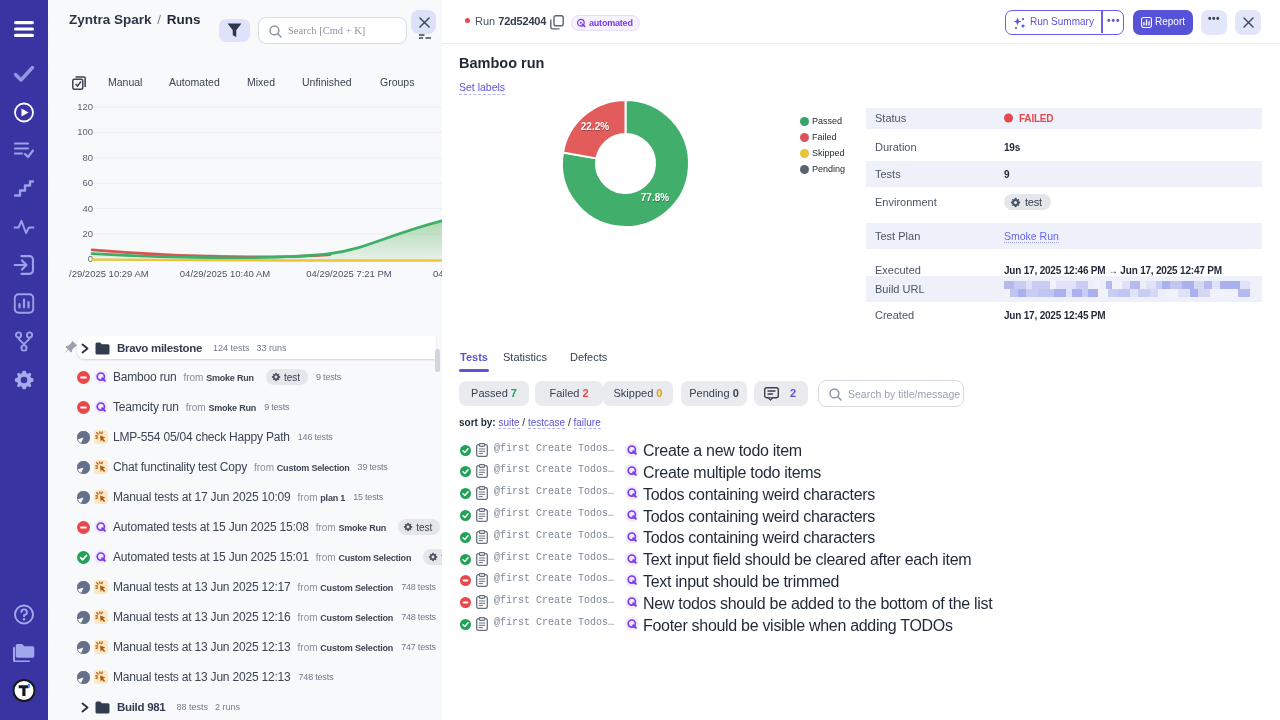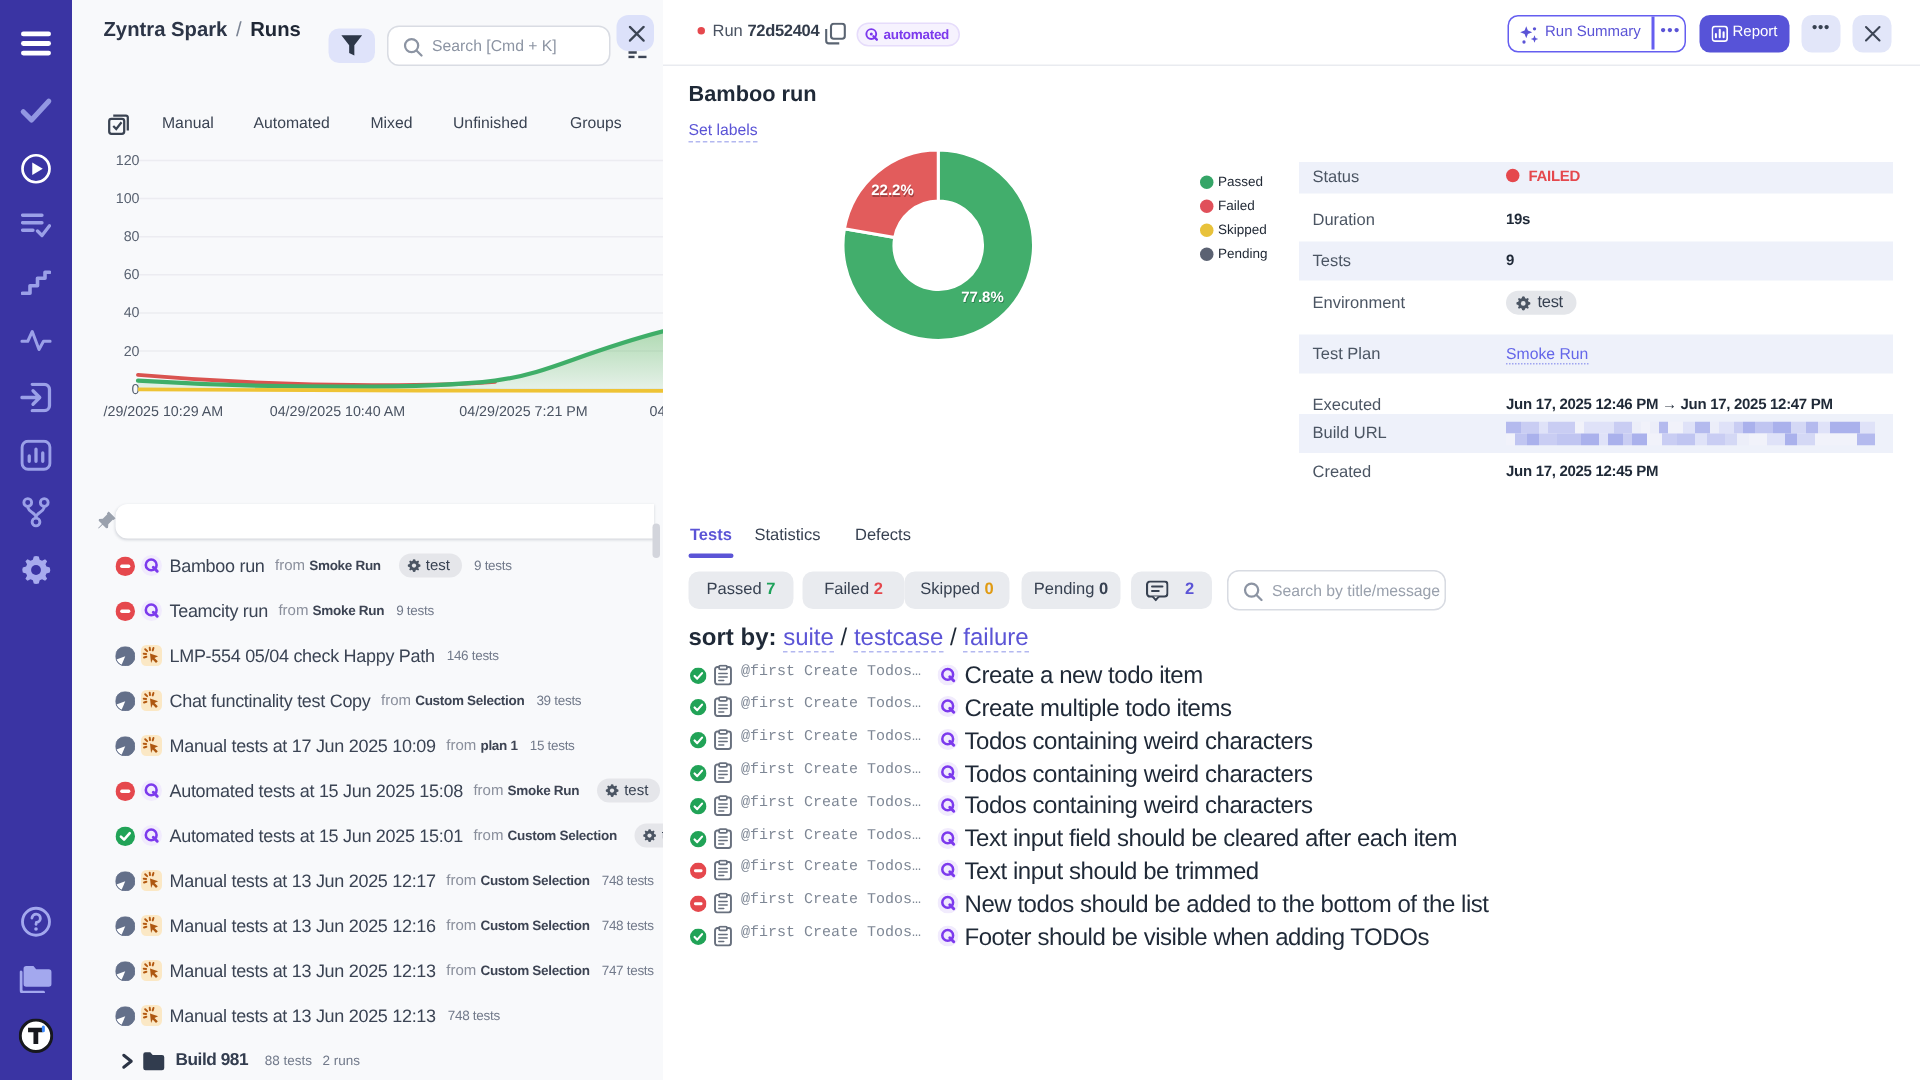--- a/index.html
+++ b/index.html
@@ -12,7 +12,7 @@
 #listpanel .hdr-title { position:absolute; left:21px; top:12px; font-size:13.5px; font-weight:bold; color:#2c3547;}
 .filterchip { position:absolute; left:171px; top:19px; width:31px; height:23px; background:#dfe3fa; border-radius:7px; }
 .searchbox { position:absolute; left:210px; top:17px; width:149px; height:27px; background:#fff; border:1px solid #d9dce3; border-radius:8px; }
-.searchbox span { position:absolute; left:29px; top:7px; font-size:10.5px; color:#8c94a3; }
+.searchbox span { position:absolute; left:29px; top:7px; font-size:10.5px; color:#8c94a3;font-family:Liberation Serif, serif; }
 .xclose { position:absolute; left:363px; top:10px; width:25px; height:24px; background:#dce1fa; border-radius:8px; }
 
 .ltab { position:absolute; top:76px; font-size:10.5px; font-weight:500; color:#3a4352; }

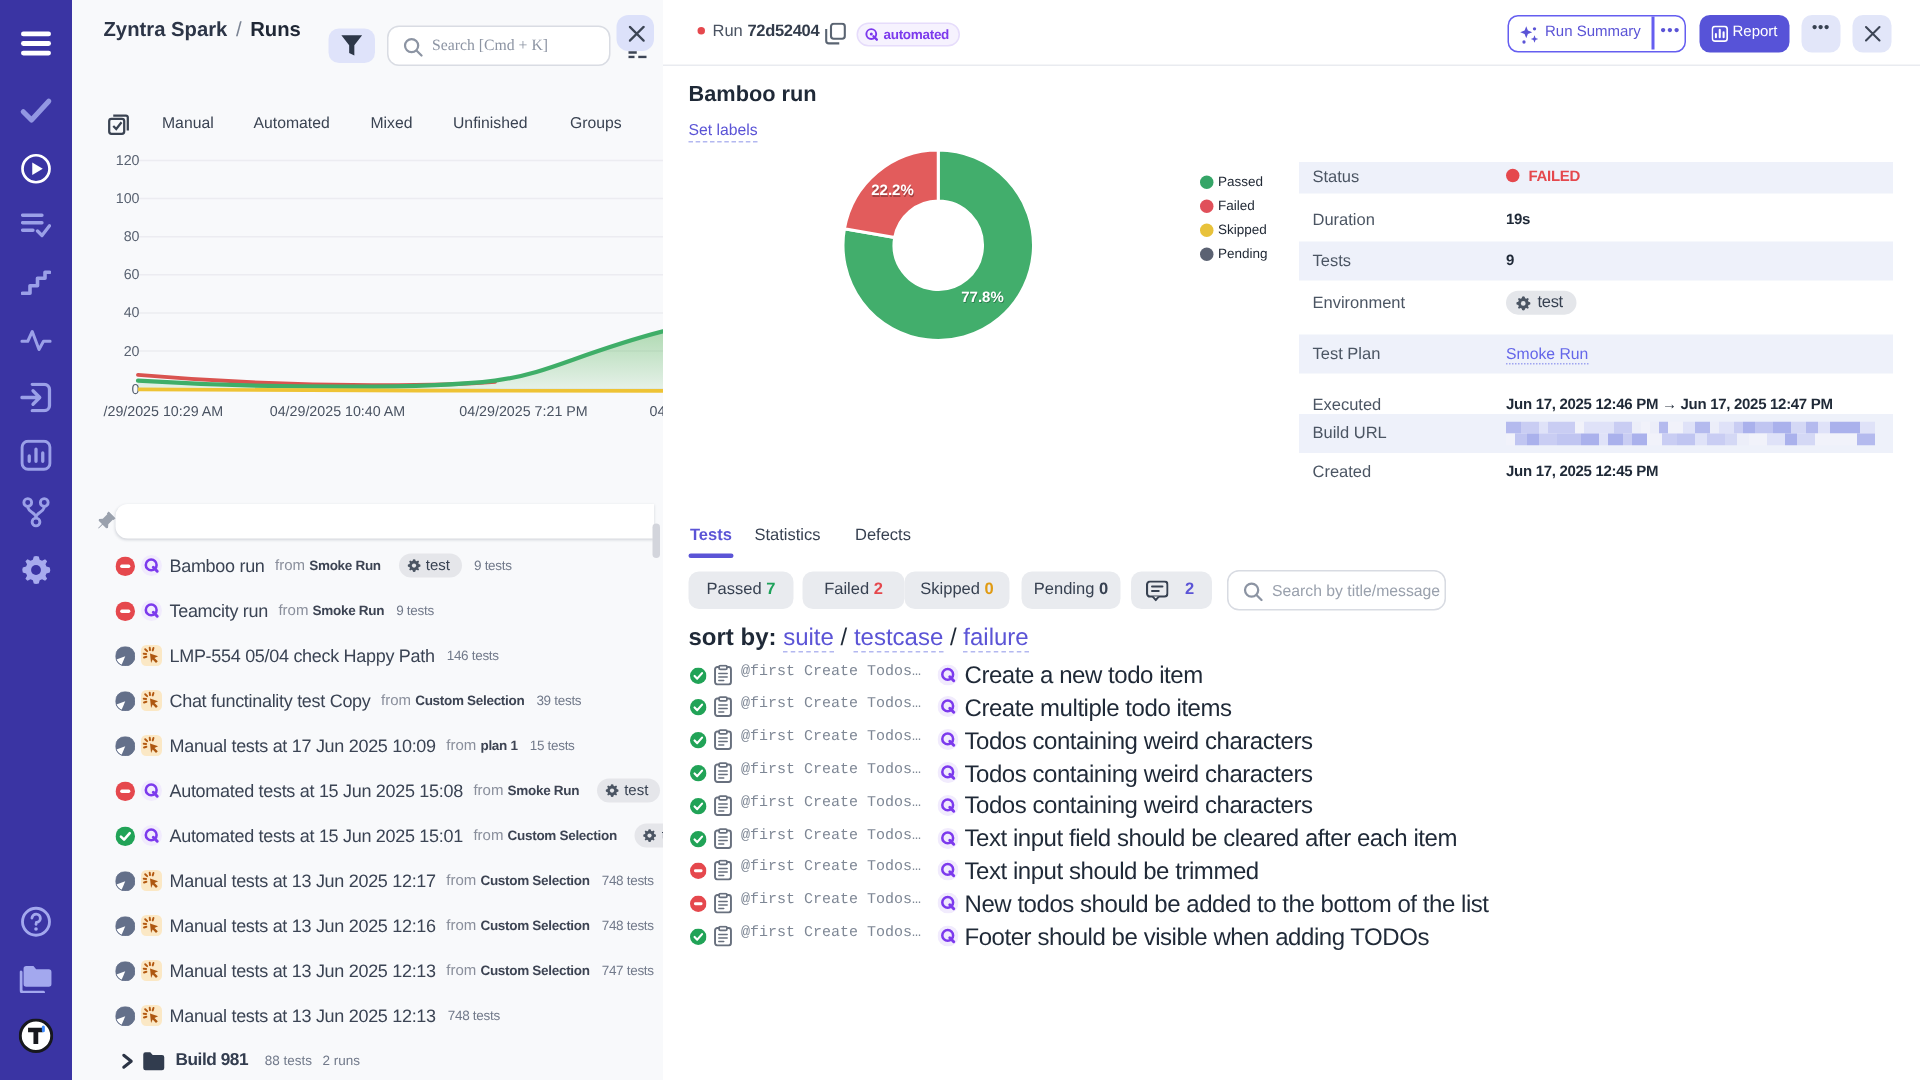--- a/index.html
+++ b/index.html
@@ -193,6 +193,17 @@
   <svg width="13" height="14" viewBox="0 0 13 14" style="position:absolute;left:17px;top:340px">
       <path d="M7.5 1 L12 5.5 L10.8 6.7 L10.2 6.5 L7.2 9.5 L7 12 L5.8 12.2 L3.4 9.8 L0.8 12.4 L0.4 12 L3 9.4 L0.8 7.2 L1 6 L3.5 5.8 L6.5 2.8 L6.3 2.2 Z" fill="#9aa1ad"></path>
     </svg>
+  <div class="folderrow" style="top:333px">
+      <svg width="8" height="11" viewBox="0 0 8 11" style="flex:none">
+        <path d="M1.5 1.5 L6.5 5.5 L1.5 9.5" stroke="#2b3445" stroke-width="2" fill="none" stroke-linecap="round" stroke-linejoin="round"></path>
+      </svg>
+      <svg width="15" height="13" viewBox="0 0 15 13" style="flex:none;margin-left:6px">
+        <path d="M0.5 2 A1.5 1.5 0 0 1 2 0.5 H5.2 L6.8 2.3 H13 A1.5 1.5 0 0 1 14.5 3.8 V11 A1.5 1.5 0 0 1 13 12.5 H2 A1.5 1.5 0 0 1 0.5 11 Z" fill="#313c4e"></path>
+      </svg>
+      <span class="t">Bravo milestone</span>
+      <span class="c">124 tests</span>
+      <span class="c2">33 runs</span>
+    </div>
   <div class="runrow" style="top:362px">
       <svg class="statusico" width="13" height="13" viewBox="0 0 13 13">
         <circle cx="6.5" cy="6.5" r="6.5" fill="#e5484d"></circle>

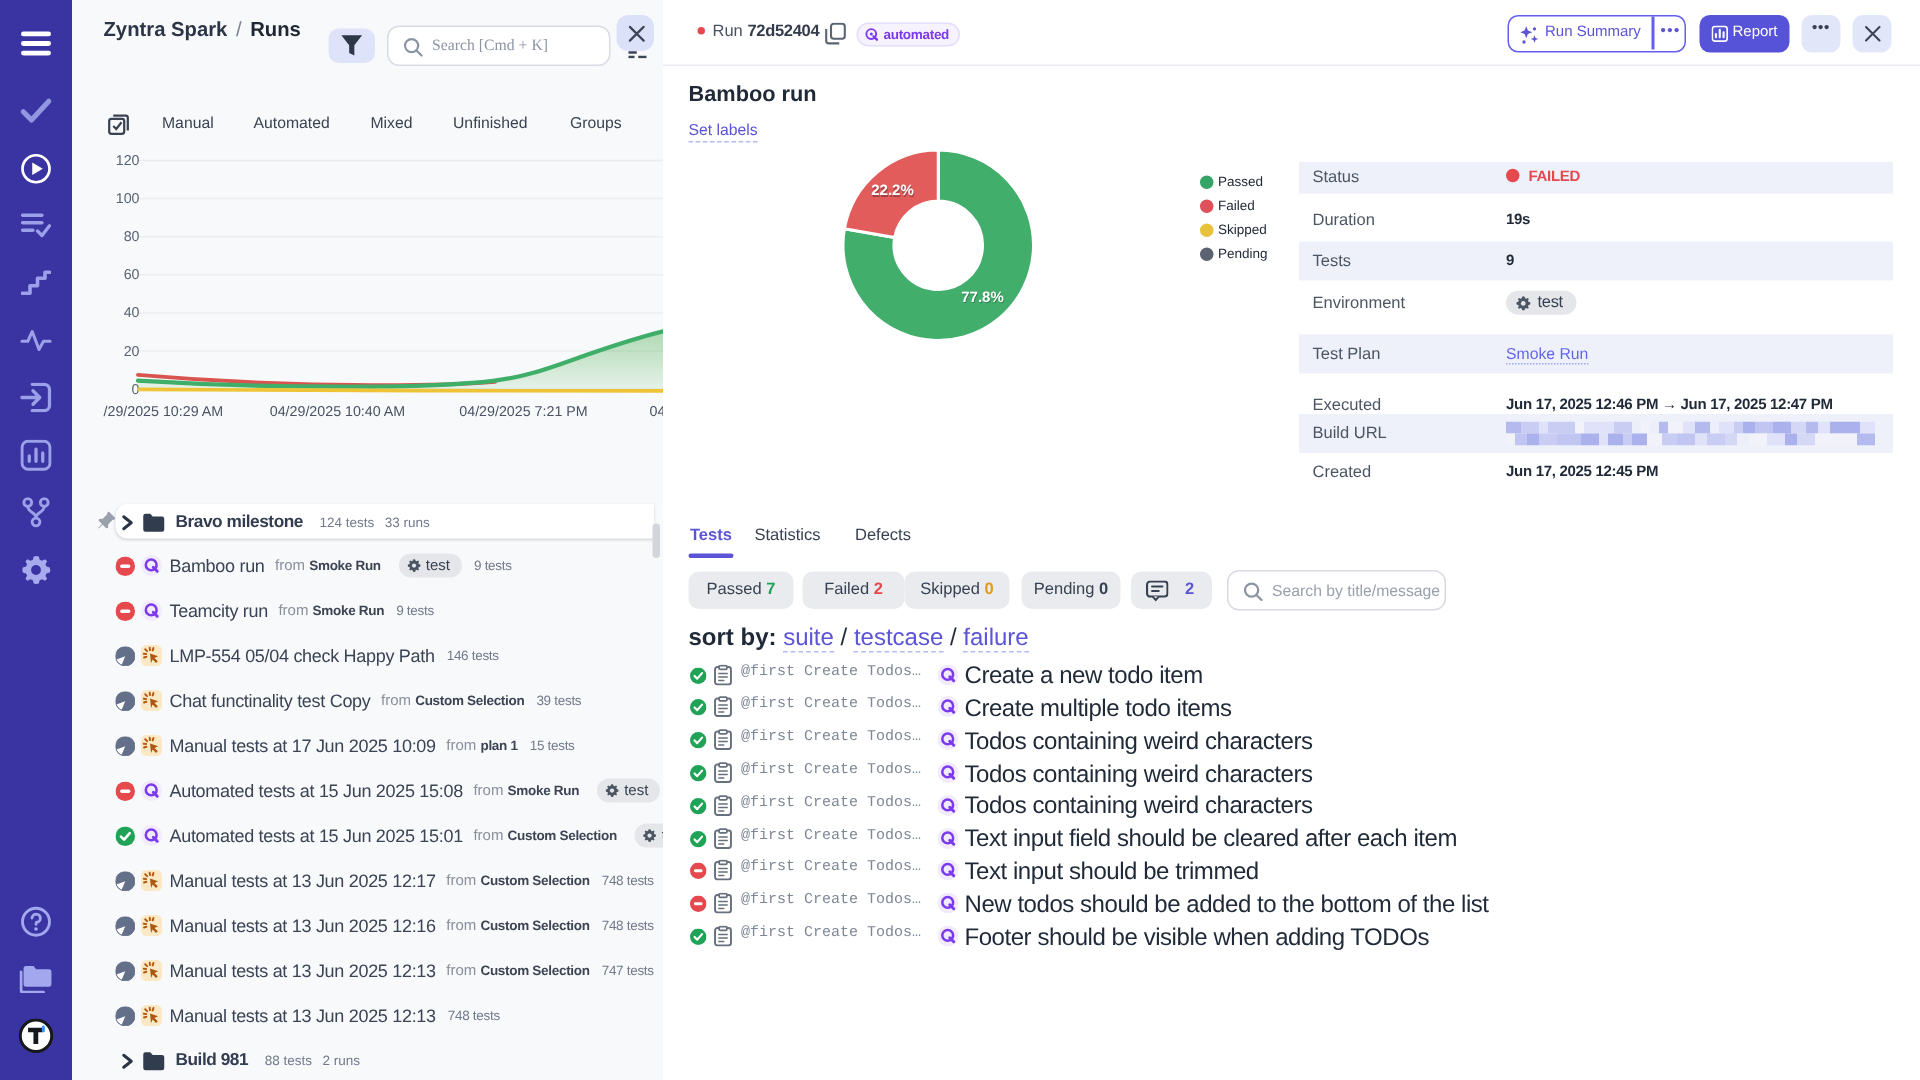--- a/index.html
+++ b/index.html
@@ -553,7 +553,7 @@
       </svg>
       <span style="position:absolute;left:29px;top:7px;font-size:10.5px;color:#9aa1ad;white-space:nowrap">Search by title/message</span>
     </div>
-  <div style="position:absolute;left:17px;top:417px;font-size:16px;color:#1f2937"><b>sort by:</b> <a class="slink">suite</a> / <a class="slink">testcase</a> / <a class="slink">failure</a></div>
+  <div style="position:absolute;left:17px;top:417px;font-size:10px;color:#1f2937"><b>sort by:</b> <a class="slink">suite</a> / <a class="slink">testcase</a> / <a class="slink">failure</a></div>
   <div class="tstrow" style="top:438.6px">
       <svg width="11" height="11" viewBox="0 0 13 13" style="position:absolute;left:18px;top:6px">
         <circle cx="6.5" cy="6.5" r="6.5" fill="#21a357"></circle>

